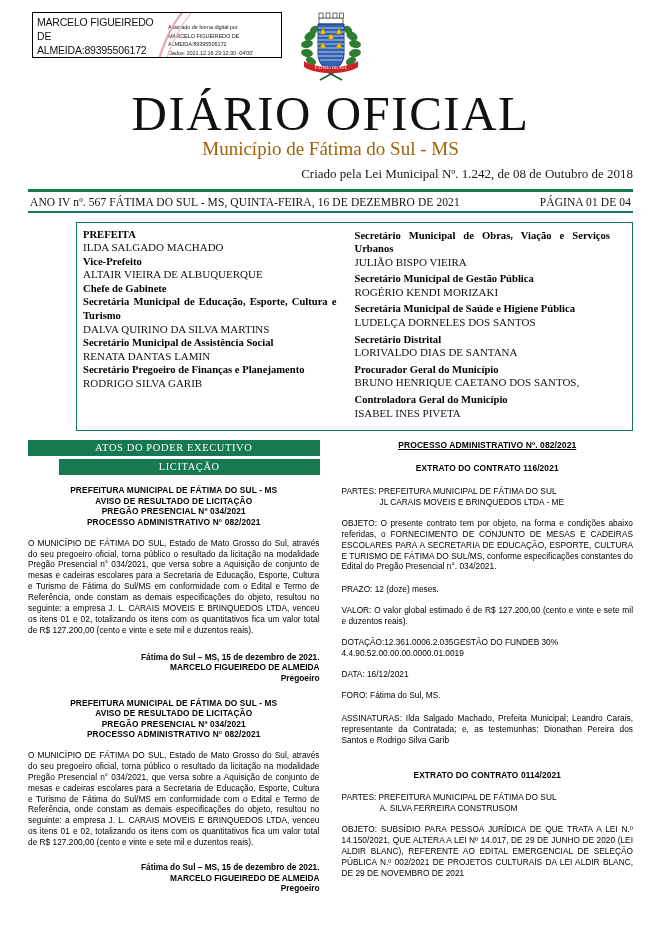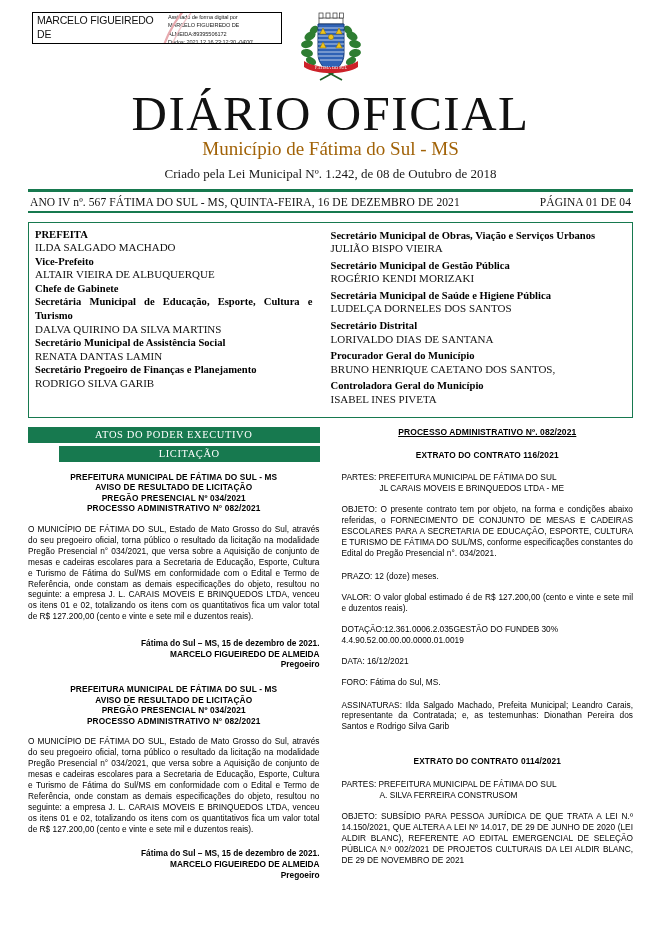--- a/index.html
+++ b/index.html
@@ -29,11 +29,11 @@
     left: 32px;
     top: 12px;
     width: 250px;
-    height: 32px;
+    height: 46px;
     border: 1px solid #000;
     box-sizing: border-box;
     display: flex;
-    align-items: flex-start;
+    align-items: flex-end;
     overflow: hidden;
     background: #fff;
   }

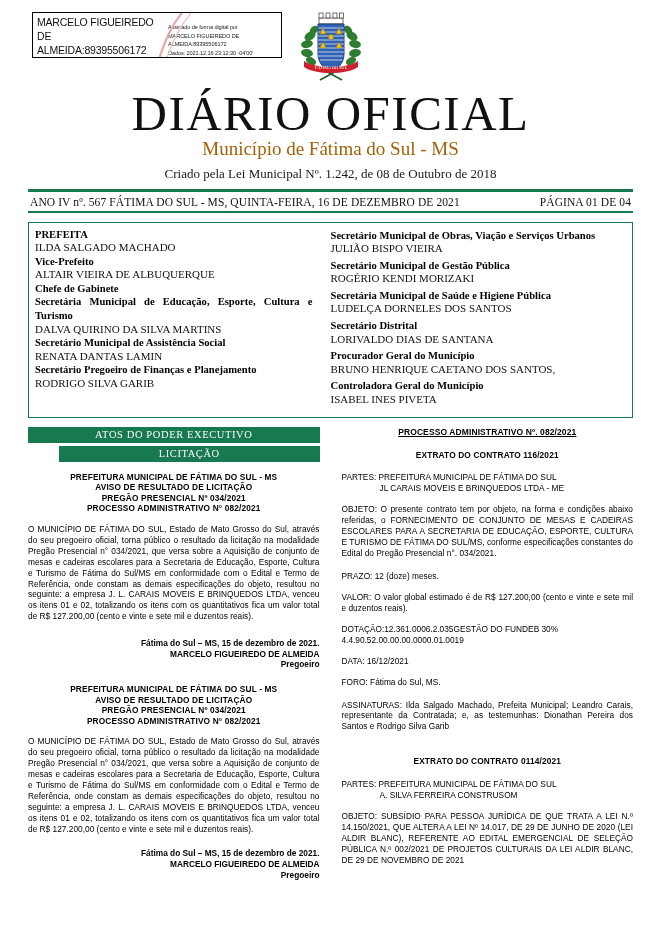--- a/index.html
+++ b/index.html
@@ -97,6 +97,7 @@
     line-height: 18px;
     color: #1a1a1a;
     margin-top: 5px;
+    text-align: right;
   }
   .rule-green {
     height: 2.5px;

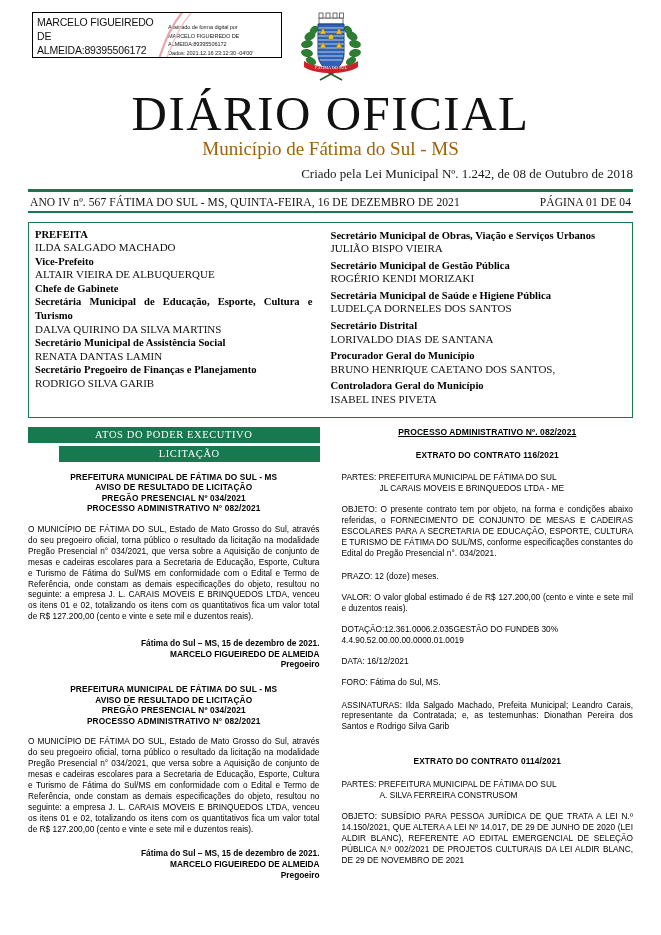--- a/index.html
+++ b/index.html
@@ -131,6 +131,7 @@
     display: flex;
     padding: 5px 22px 7px 6px;
     box-sizing: border-box;
+    margin-left: 48px;
   }
   .officials .col { width: 50%; box-sizing: border-box; }
   .officials .col.left { padding-right: 10px; }

